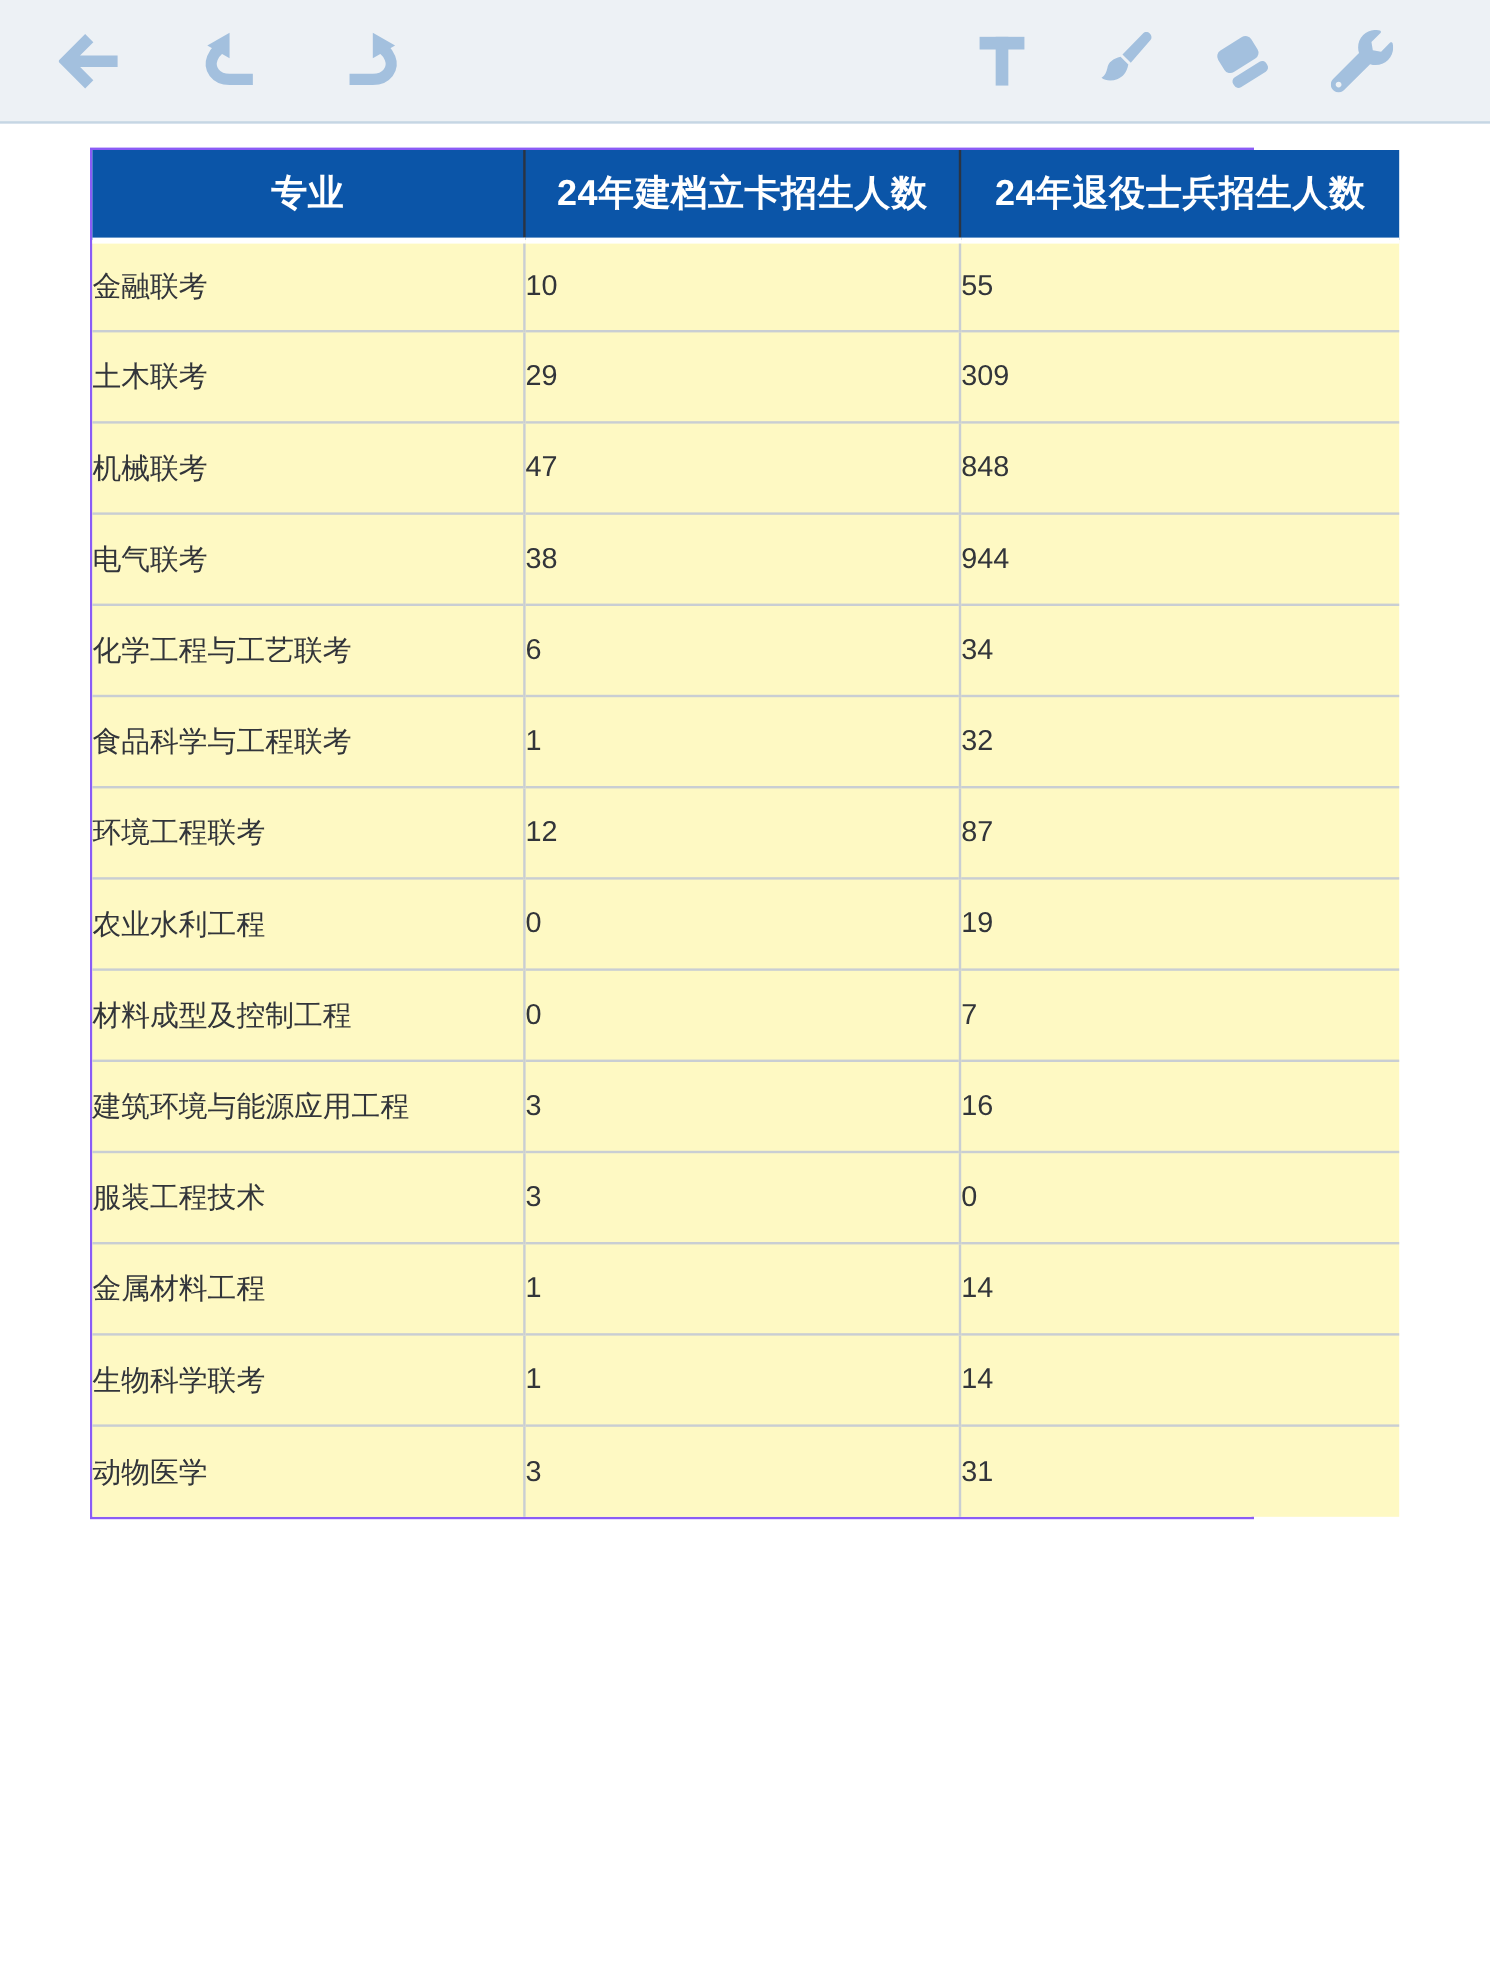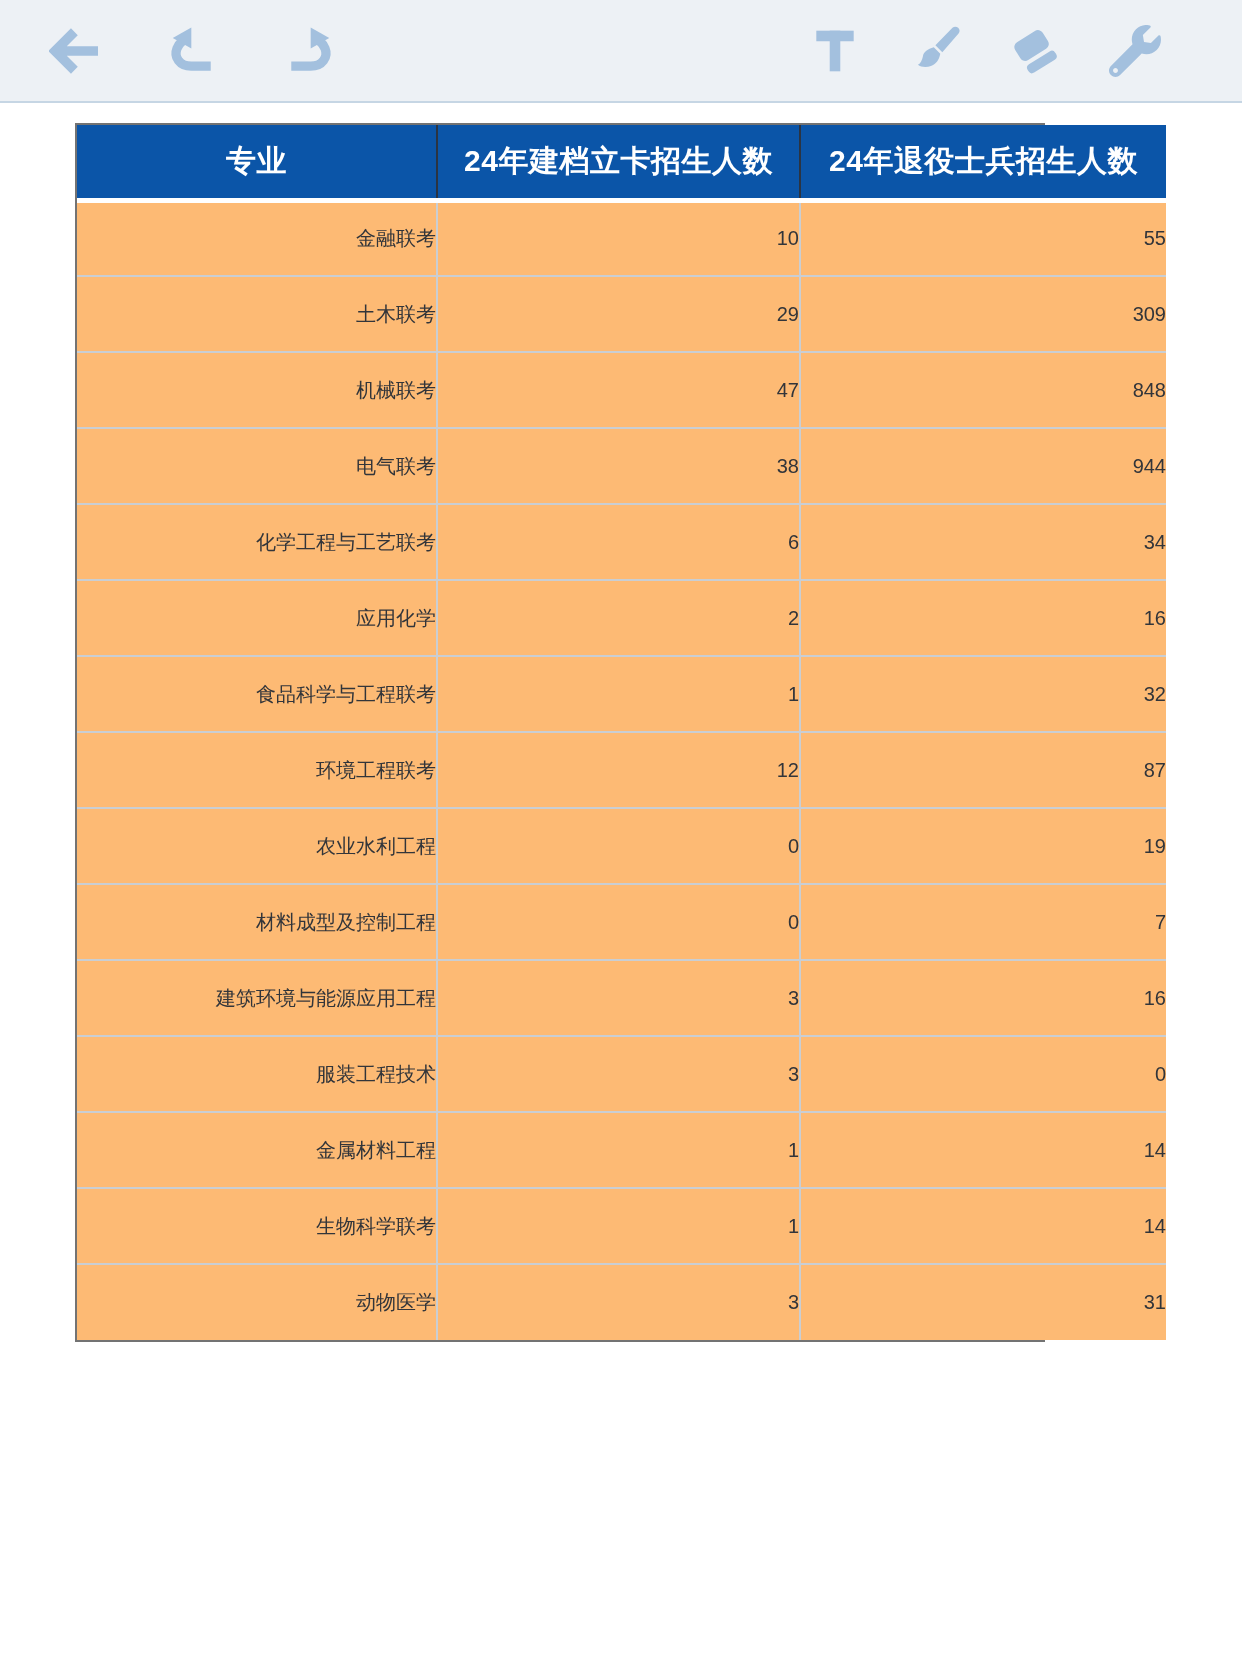--- a/index.html
+++ b/index.html
@@ -44,7 +44,7 @@
   .canvas-area { padding: 20px 0 0 75px; }
   .table-frame {
     width: 970px;
-    border: 2px solid #737373;
+    border: 2px solid #8b5cf6;
     background: #ffffff;
   }
   table.enroll {

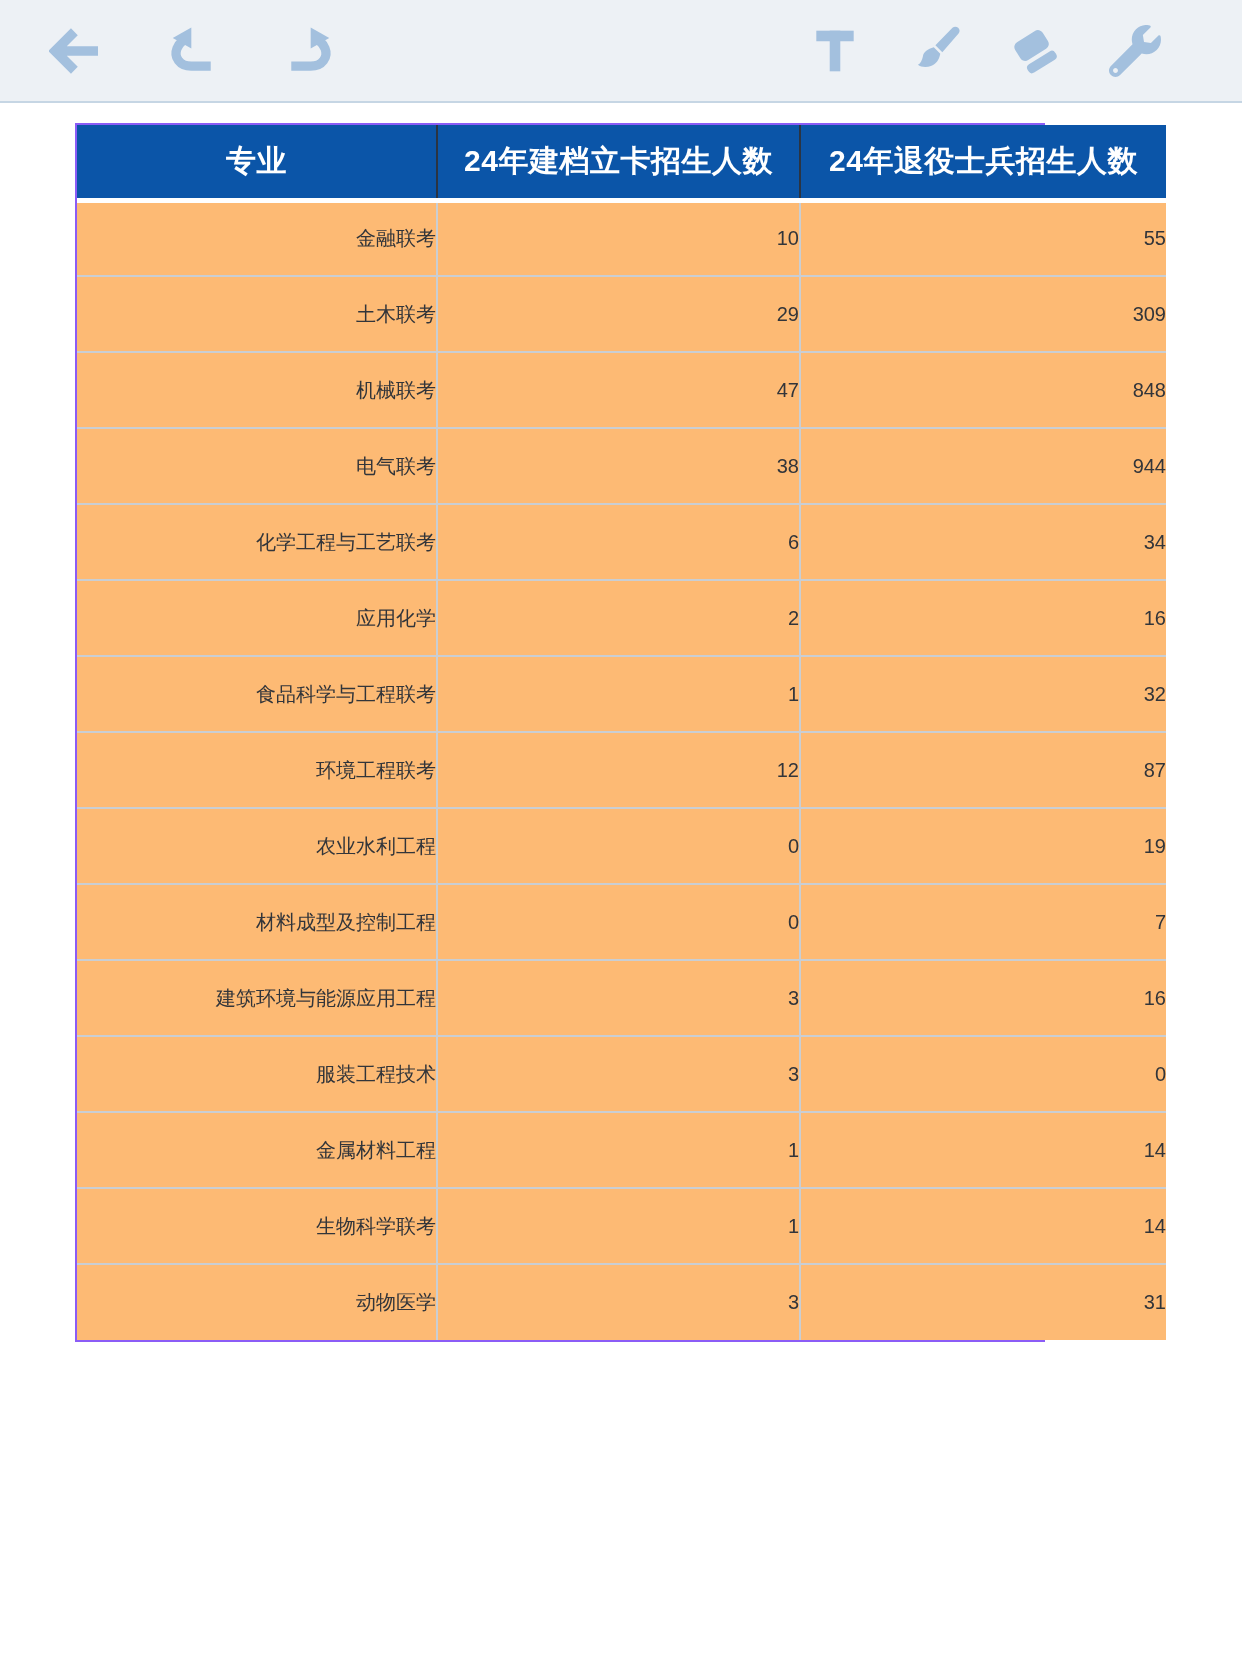--- a/index.html
+++ b/index.html
@@ -66,11 +66,11 @@
   th + th { border-left: 2px solid #2b3442; margin-left: 24px; }
   td {
     height: 76px;
-    font-size: 20px;
+    font-size: 24px;
     color: #32353a;
-    text-align: right;
+    text-align: left;
     vertical-align: middle;
-    background: #fdba74;
+    background: #fef9c3;
   }
   tbody tr + tr td { border-top: 2px solid #c9ced3; margin-left: 40px; }
   td + td { border-left: 2px solid #c9ced3; }

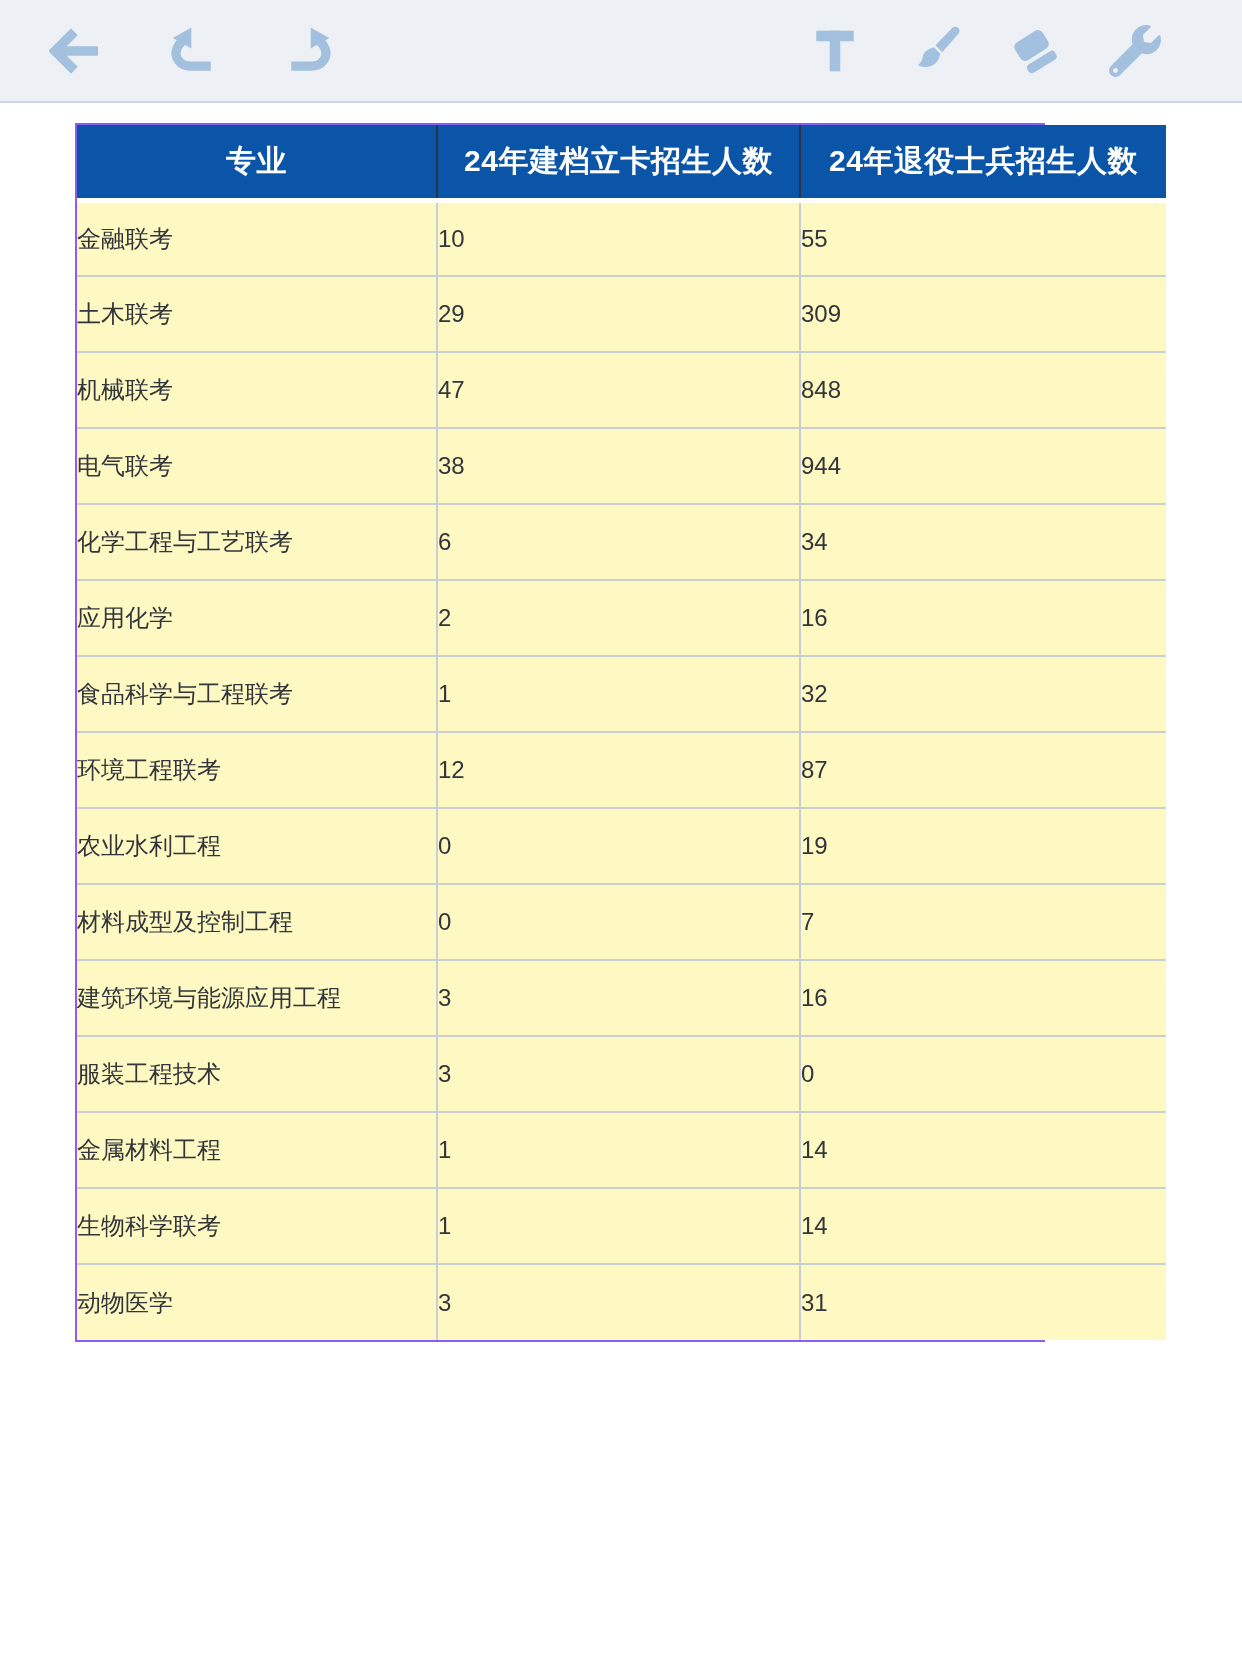--- a/index.html
+++ b/index.html
@@ -174,11 +174,6 @@
     <td>34</td>
   </tr>
 
-  <tr>
-    <td>应用化学</td>
-    <td>2</td>
-    <td>16</td>
-  </tr>
 
   <tr>
     <td>食品科学与工程联考</td>

